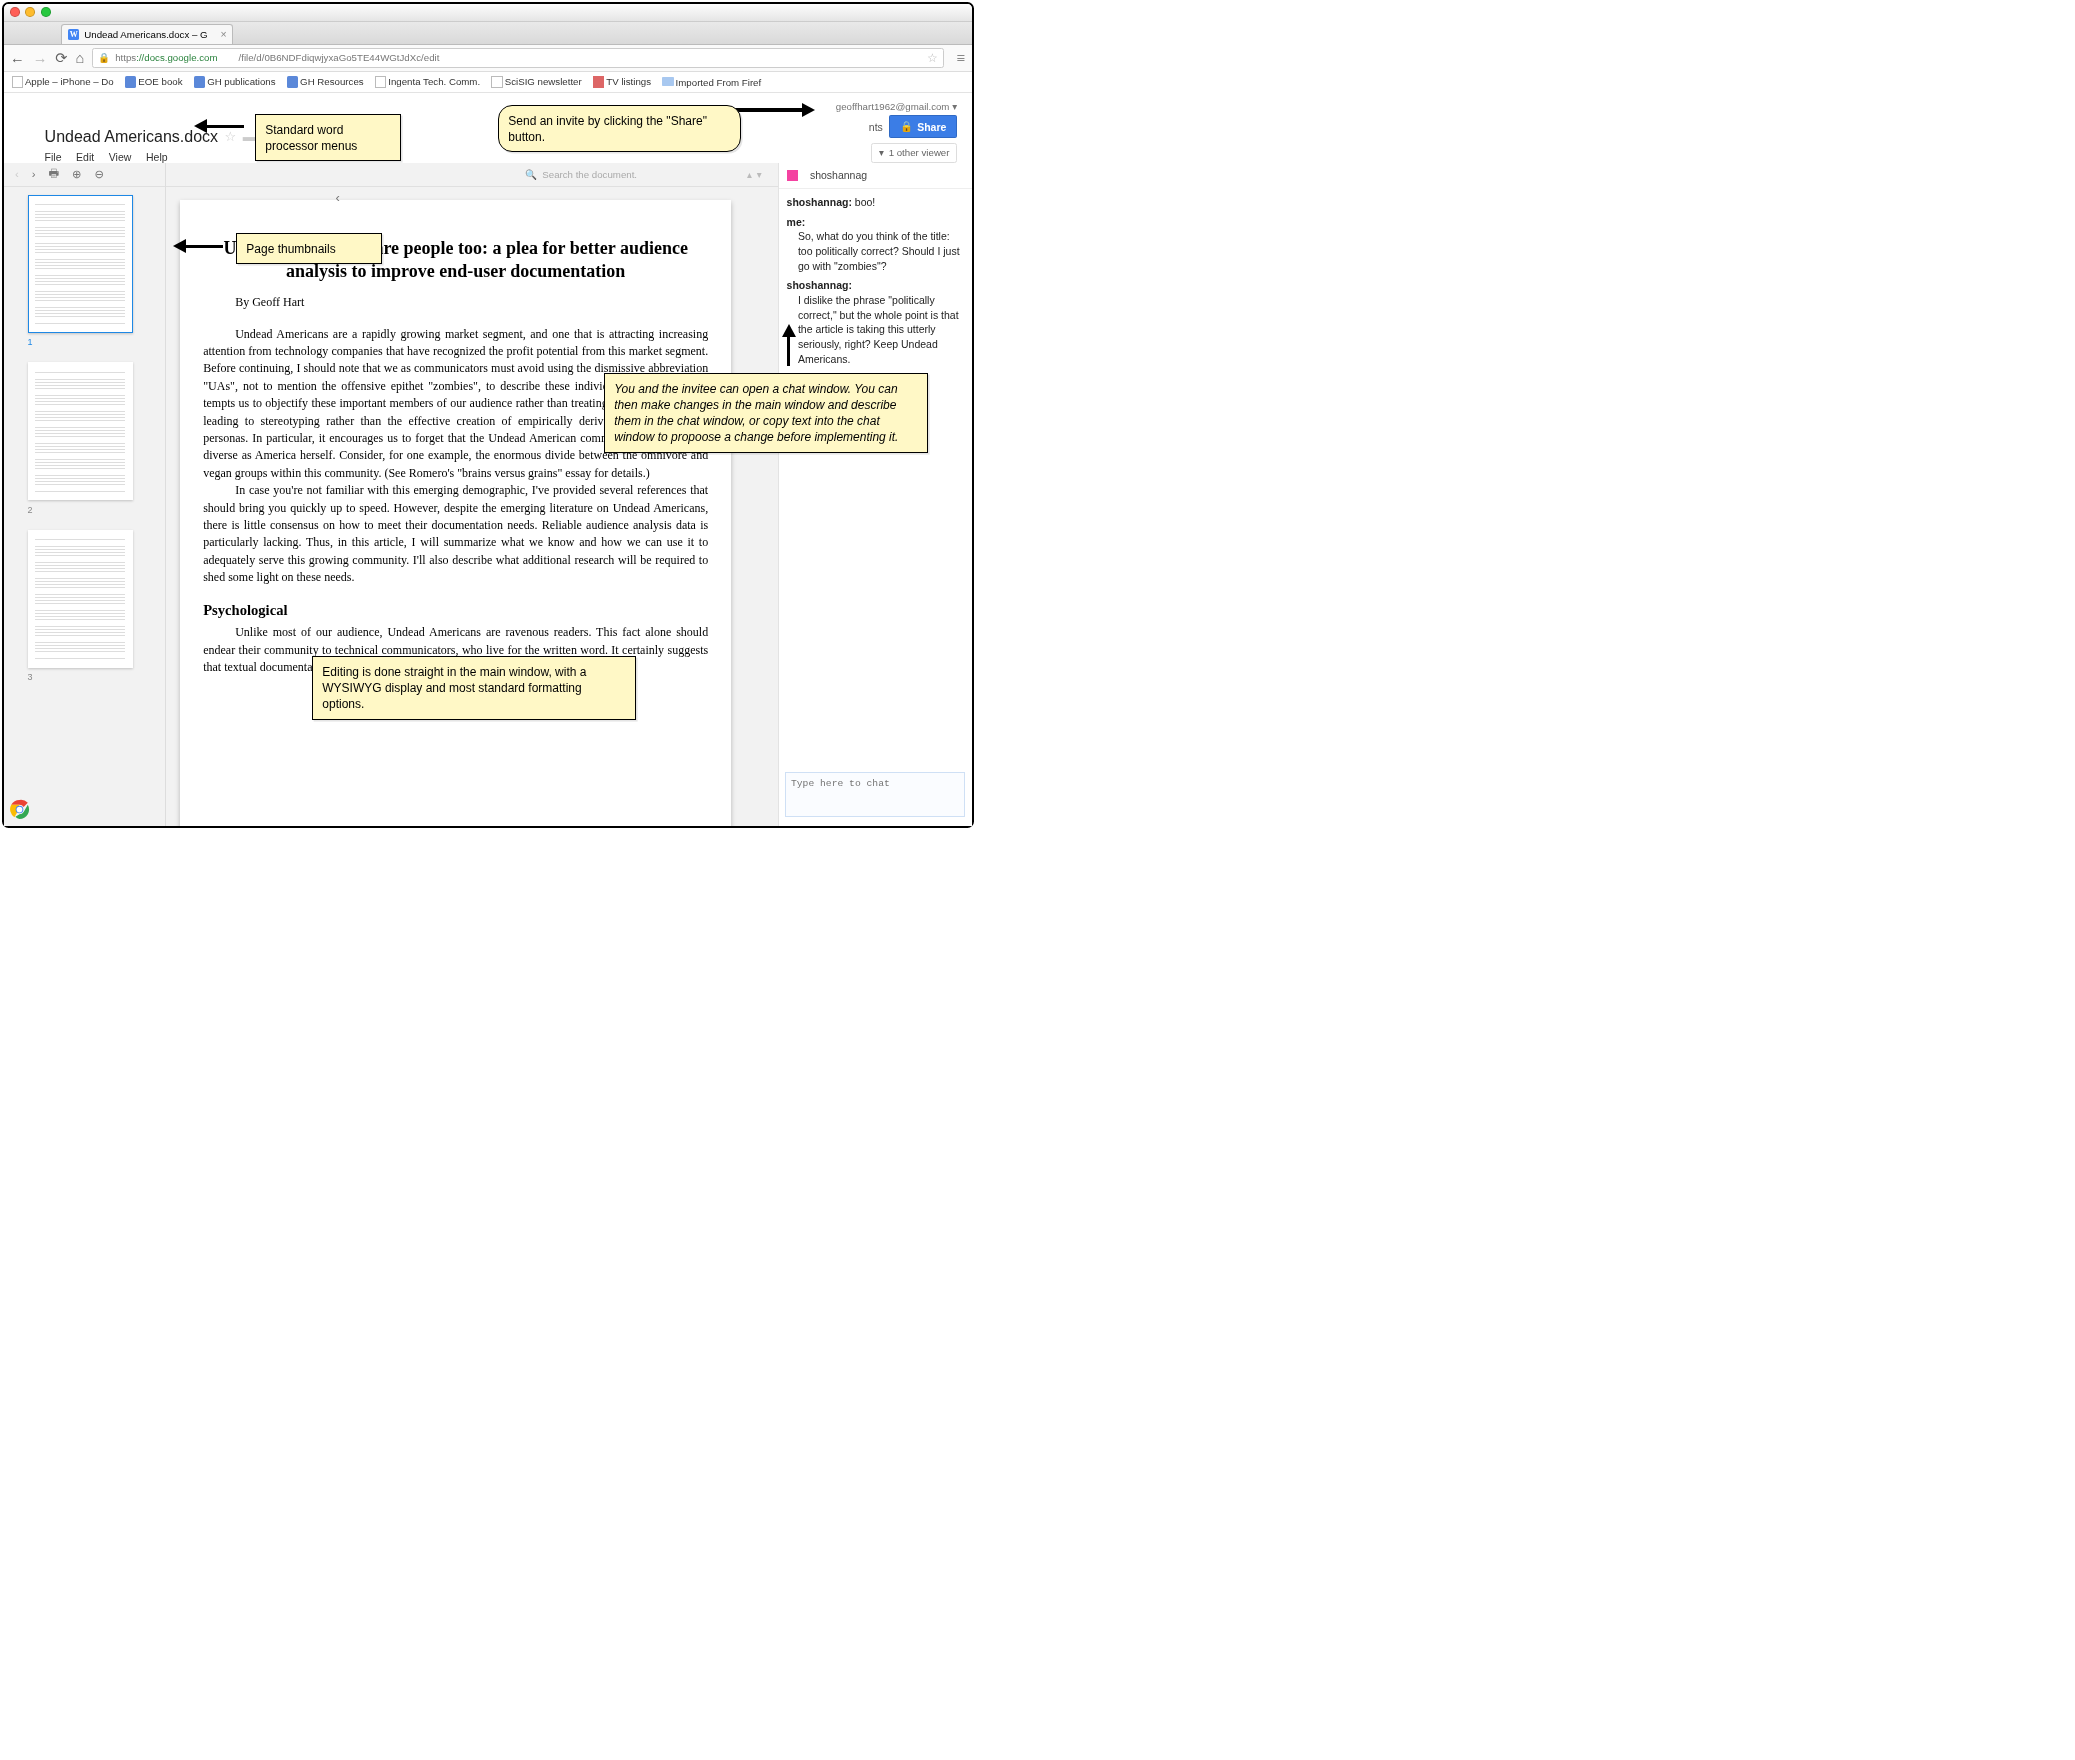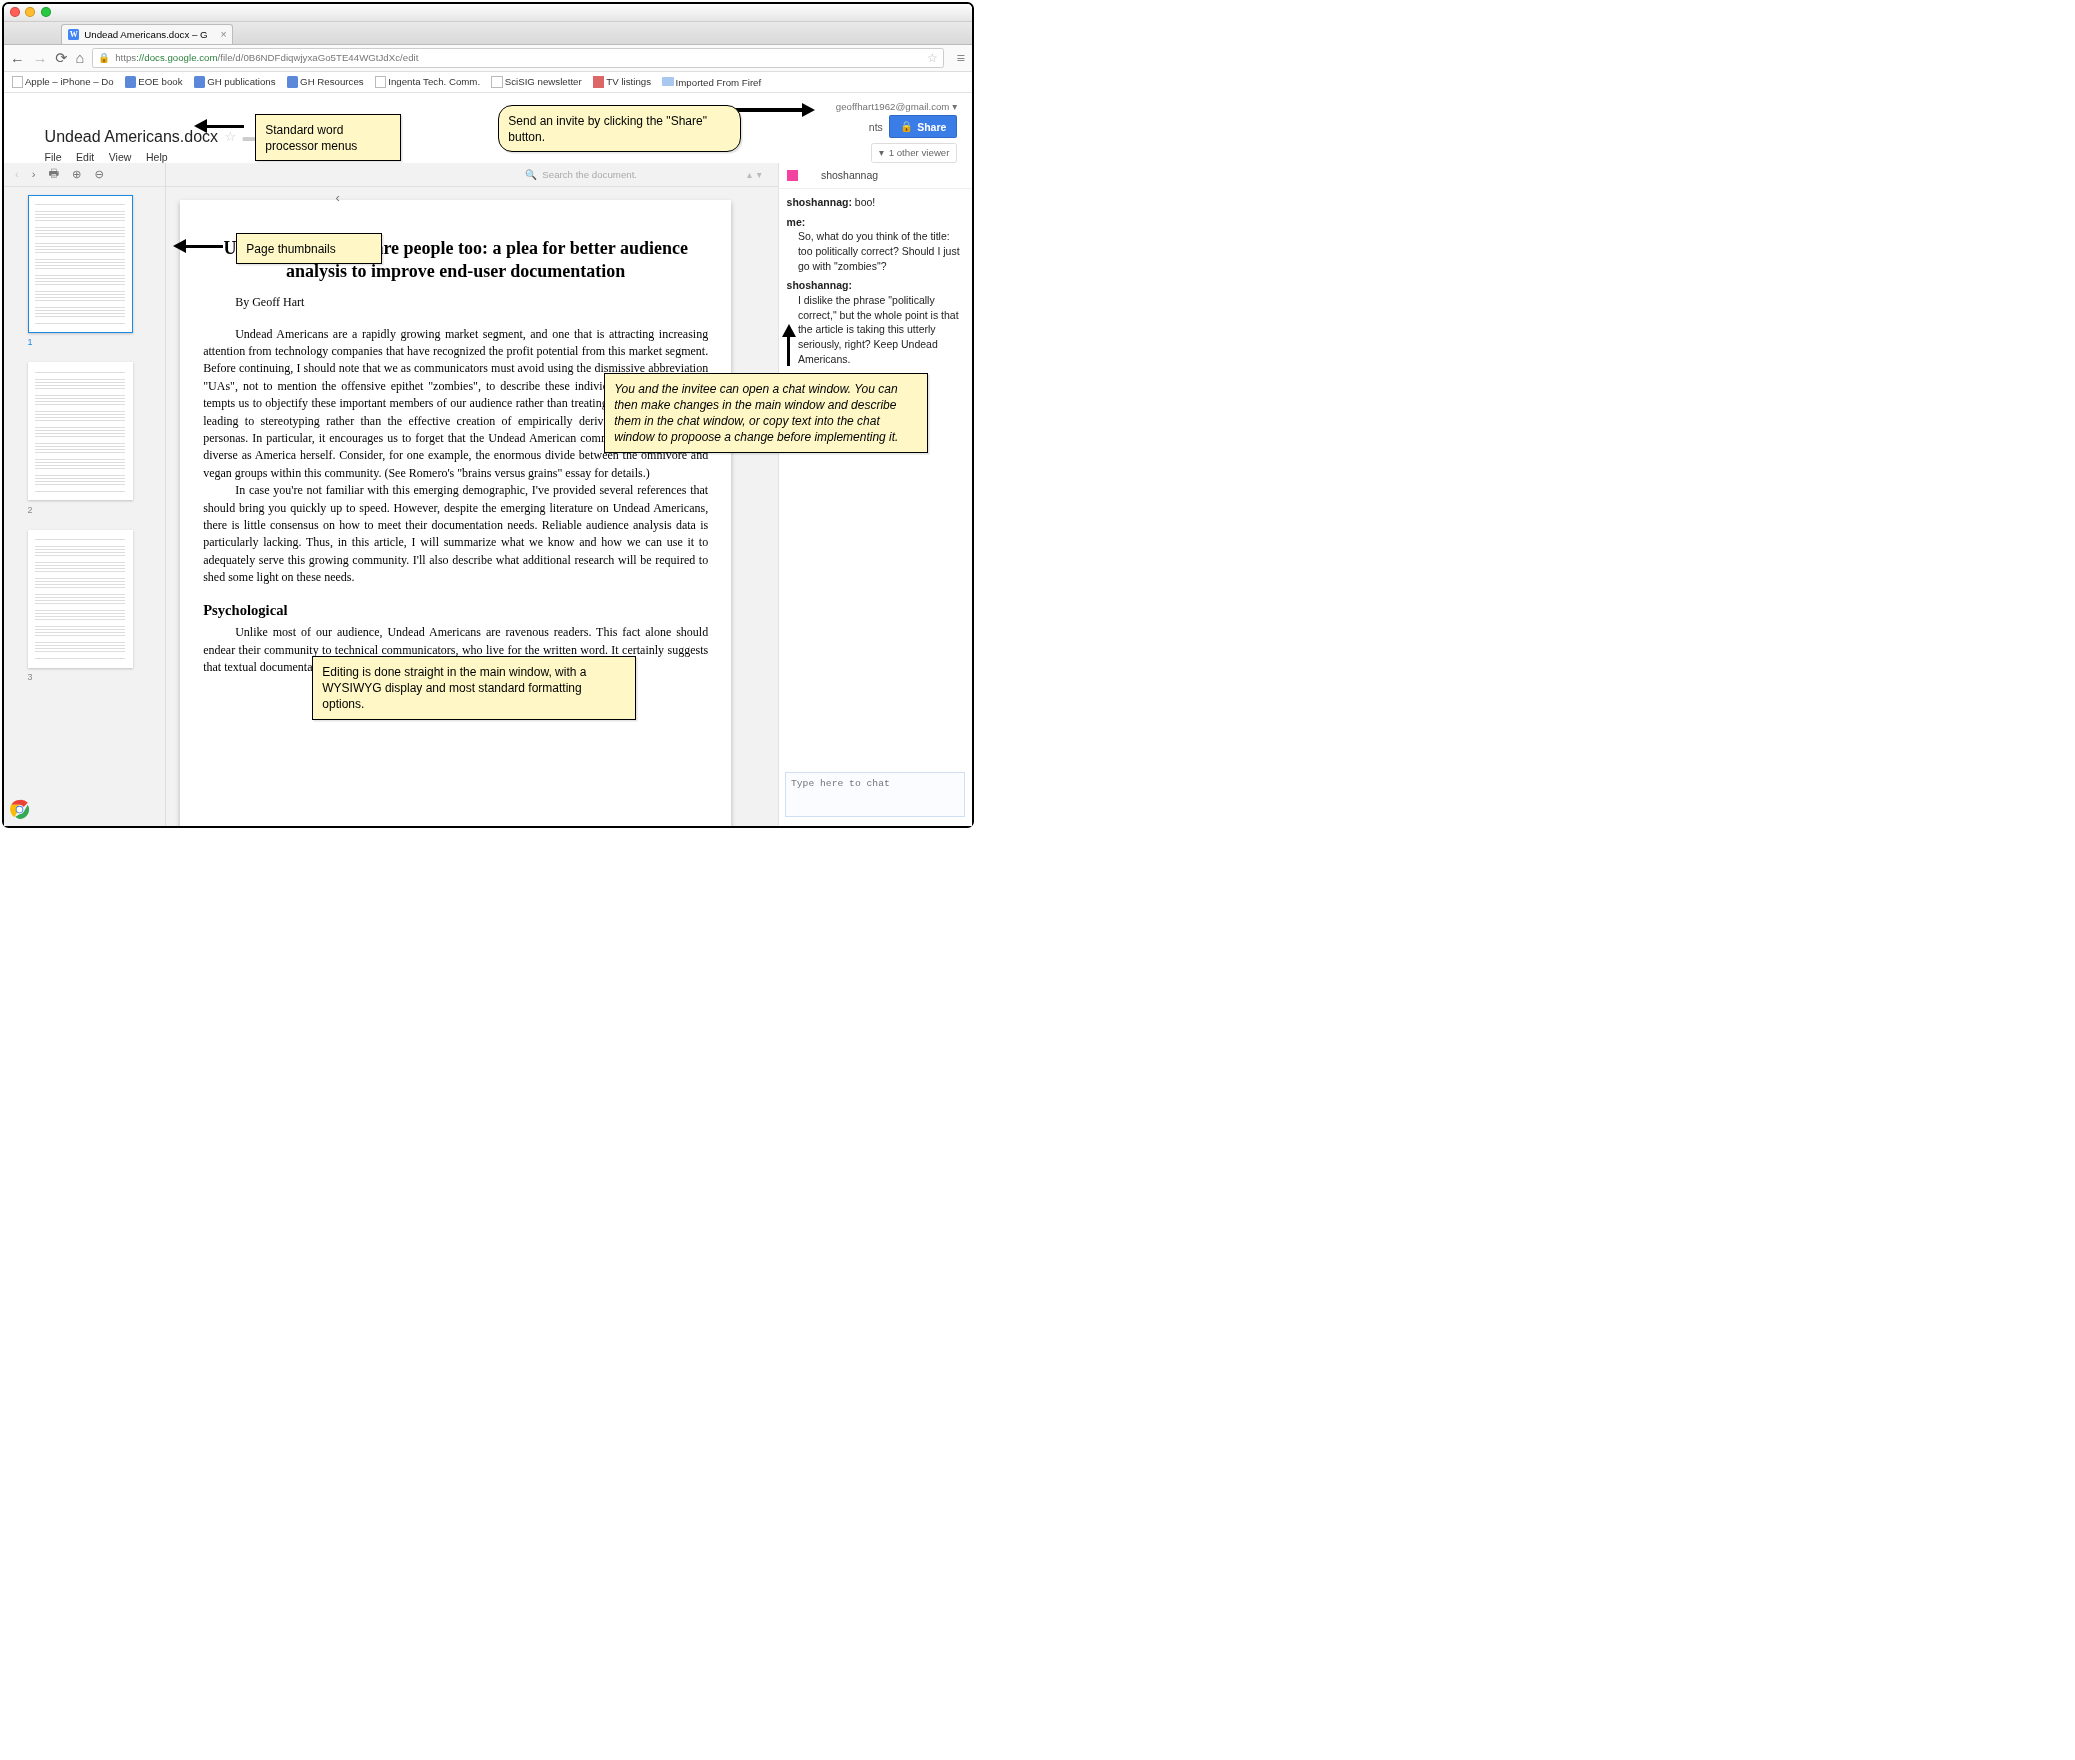--- a/index.html
+++ b/index.html
@@ -17,7 +17,7 @@
 .url-bar { flex: 1; height: 19.4px; border: 0.8px solid #ccc; border-radius: 2.4px; background: #fff; display: flex; align-items: center; padding: 0 4.9px; font-size: 9.7px; color: #333; }
 .lock { color: #4caf50; margin-right: 4.9px; font-size: 9.7px; }
 .url-host { color: #2b833e; }
-.url-path { color: #777; }
+.url-path { color: #777; margin-left: 21px; }
 .star { color: #bbb; font-size: 12px; }
 .menu-extra { color: #888; font-size: 14.6px; margin-left: 4.9px; }
 .bookmarks-bar { height: 21px; display: flex; align-items: center; gap: 11.3px; padding: 0 8px; border-bottom: 0.8px solid #e3e3e3; font-size: 9.7px; color: #333; }

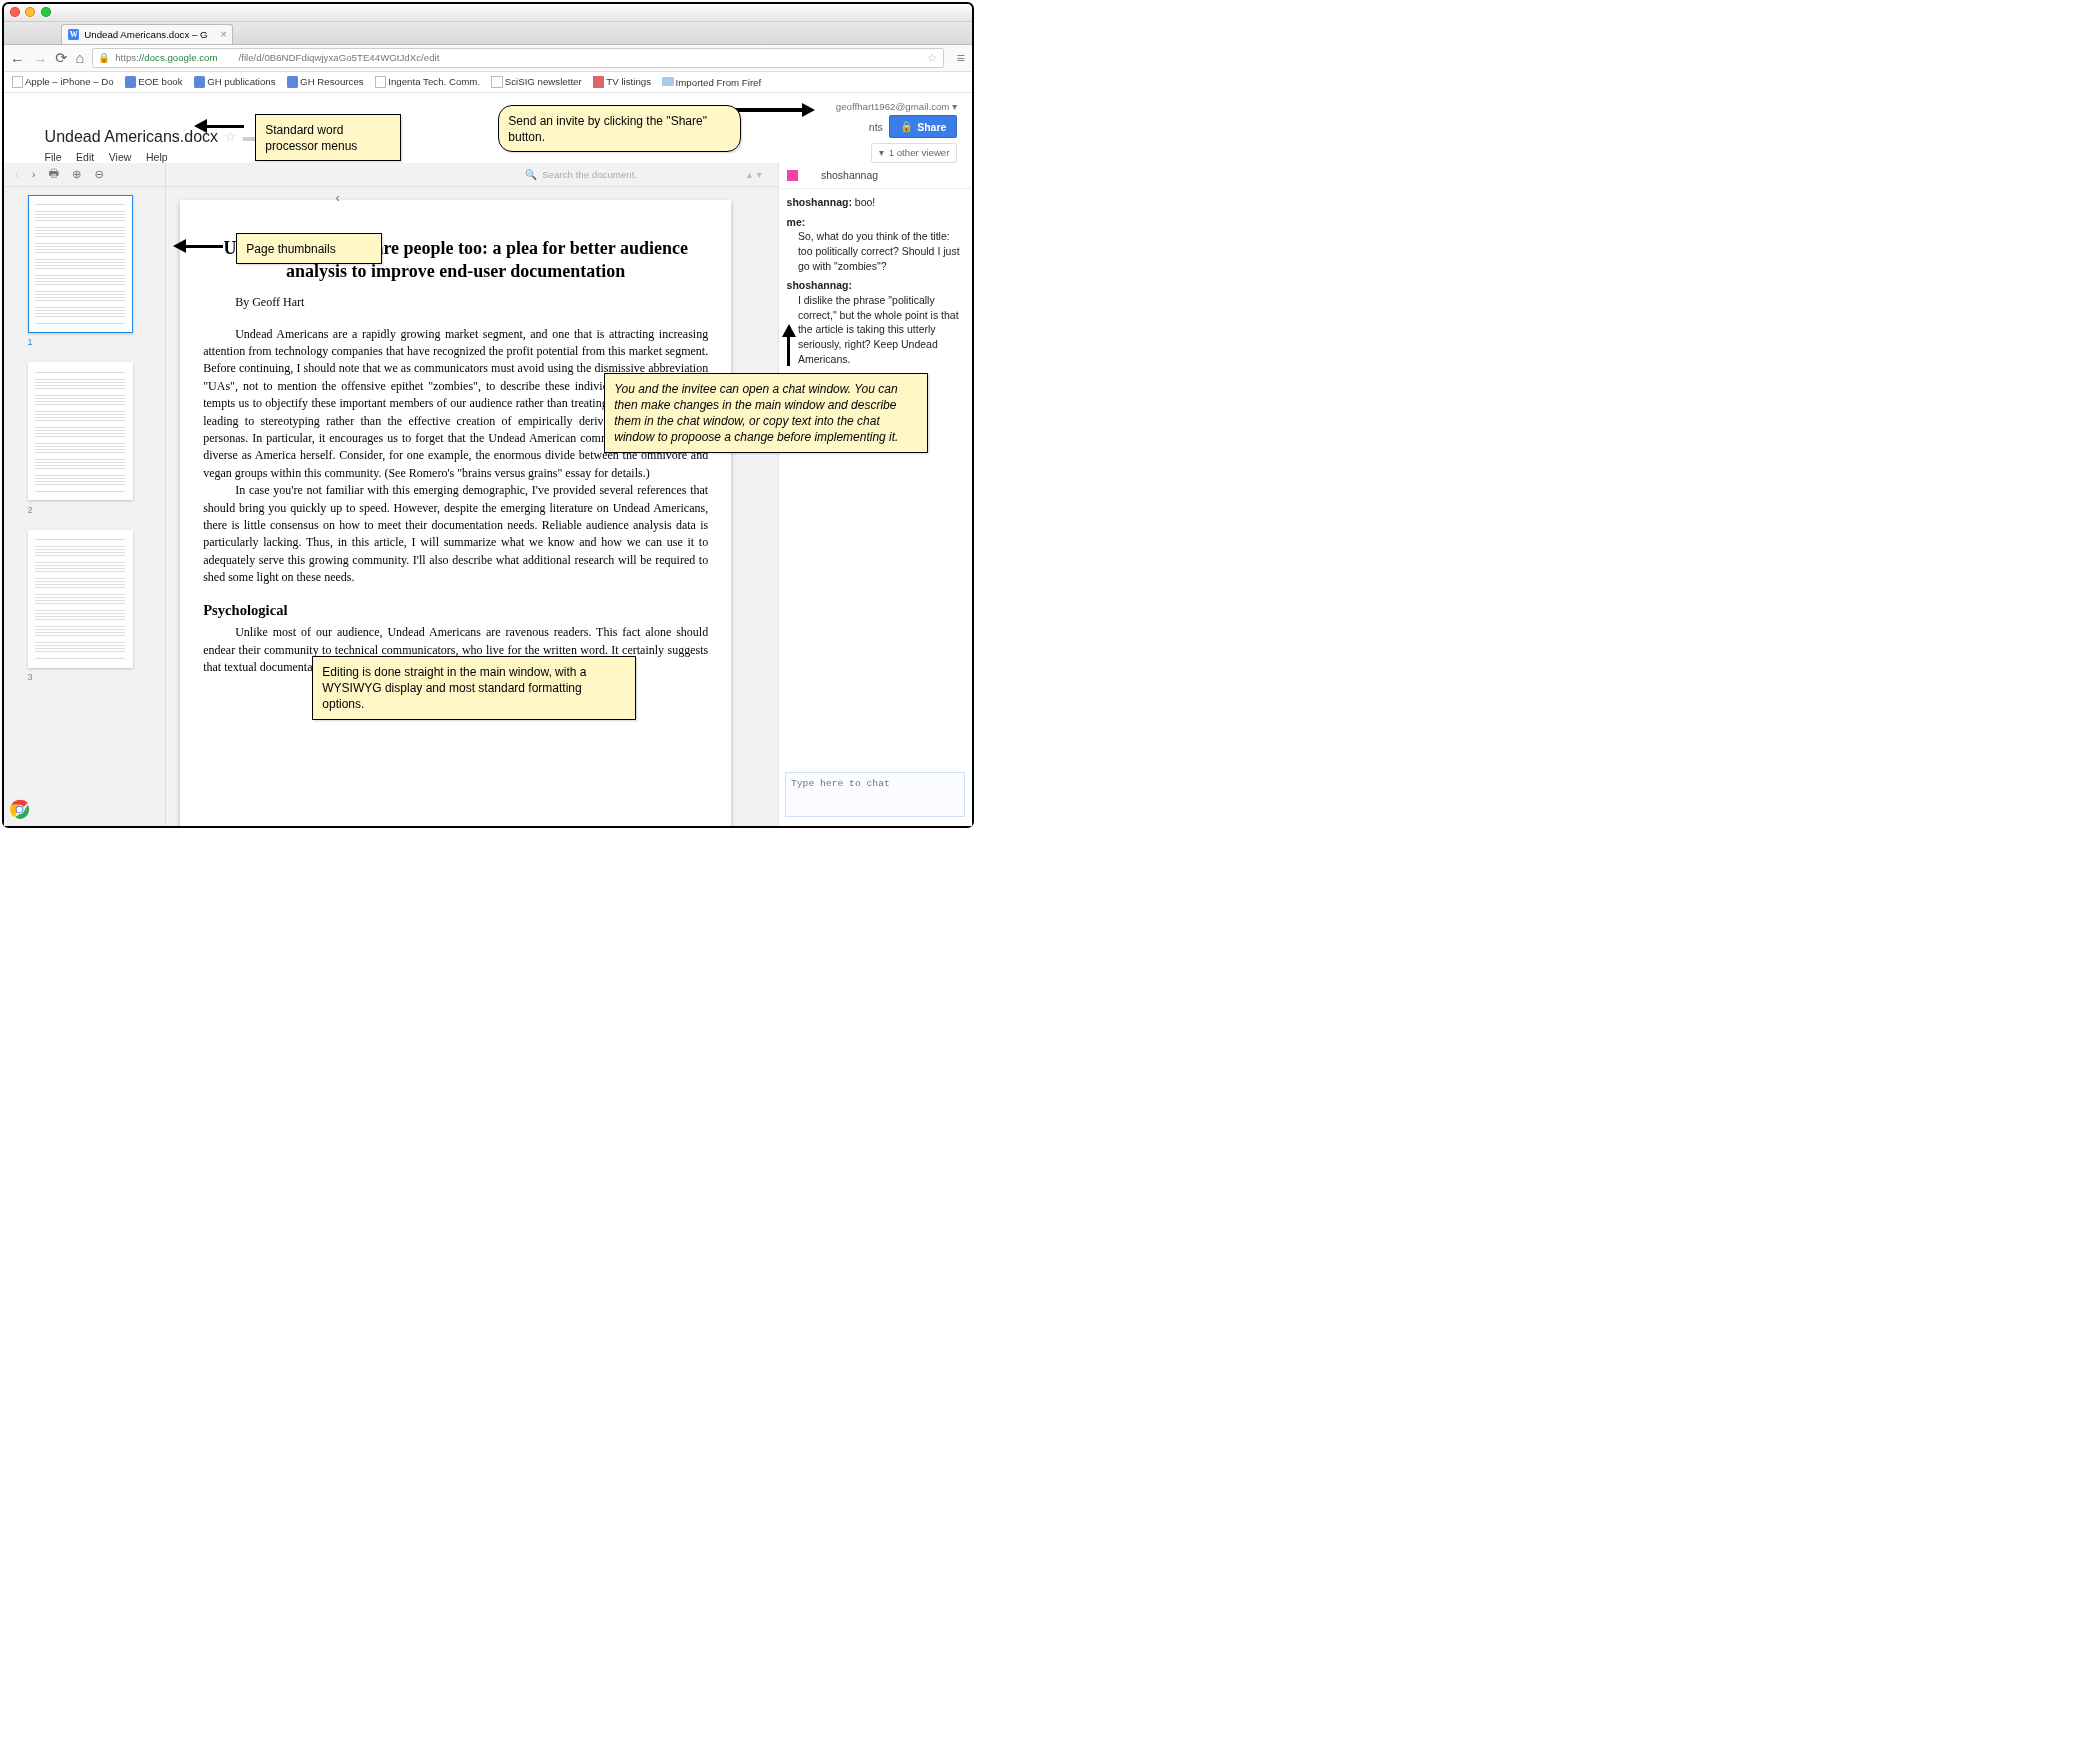--- a/index.html
+++ b/index.html
@@ -58,7 +58,7 @@
 .page p { font-size: 12px; line-height: 1.45; text-align: justify; text-indent: 32px; margin-bottom: 0; }
 .page h2 { font-size: 14.6px; font-weight: bold; margin-top: 16px; margin-bottom: 4.9px; }
 .side-col { width: 194px; background: #fff; border-left: 0.8px solid #e3e3e3; display: flex; flex-direction: column; }
-.chat-header { padding: 6.5px 8px; display: flex; align-items: flex-end; gap: 23px; border-bottom: 0.8px solid #eee; }
+.chat-header { padding: 6.5px 8px; display: flex; align-items: flex-end; gap: 12px; border-bottom: 0.8px solid #eee; }
 .chat-swatch { width: 11.3px; height: 11.3px; background: #f442a1; }
 .chat-name { font-size: 10.5px; color: #444; }
 .chat-body { padding: 6.5px 8px; font-size: 10.5px; color: #222; flex: 1; line-height: 1.4; }

